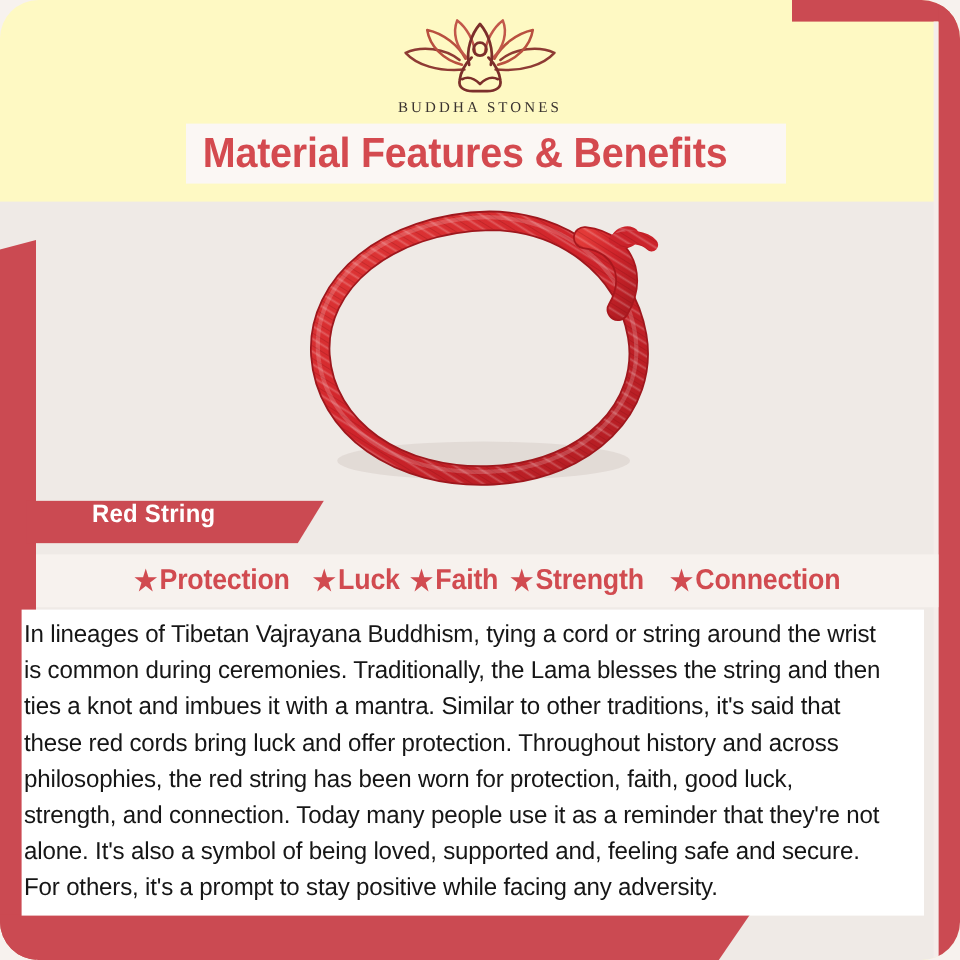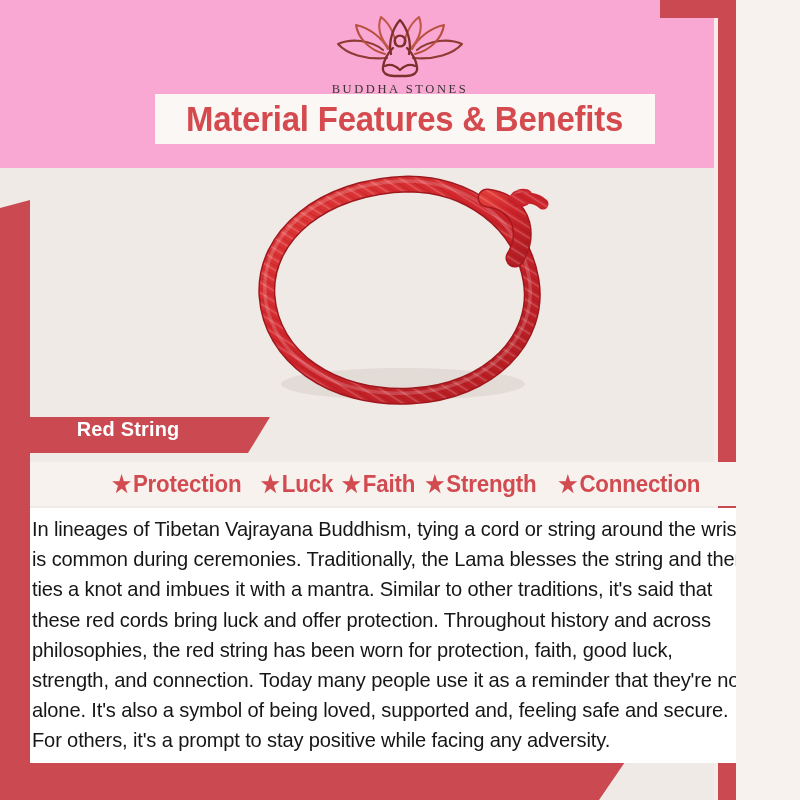--- a/index.html
+++ b/index.html
@@ -15,10 +15,11 @@
   }
   #page {
     position: relative;
-    width: 736px;
+    width: 800px;
     height: 800px;
-    background: #f9a8d4;
+    background: #fef9c3;
     overflow: hidden;
+    border-radius: 32px;
   }
 
   

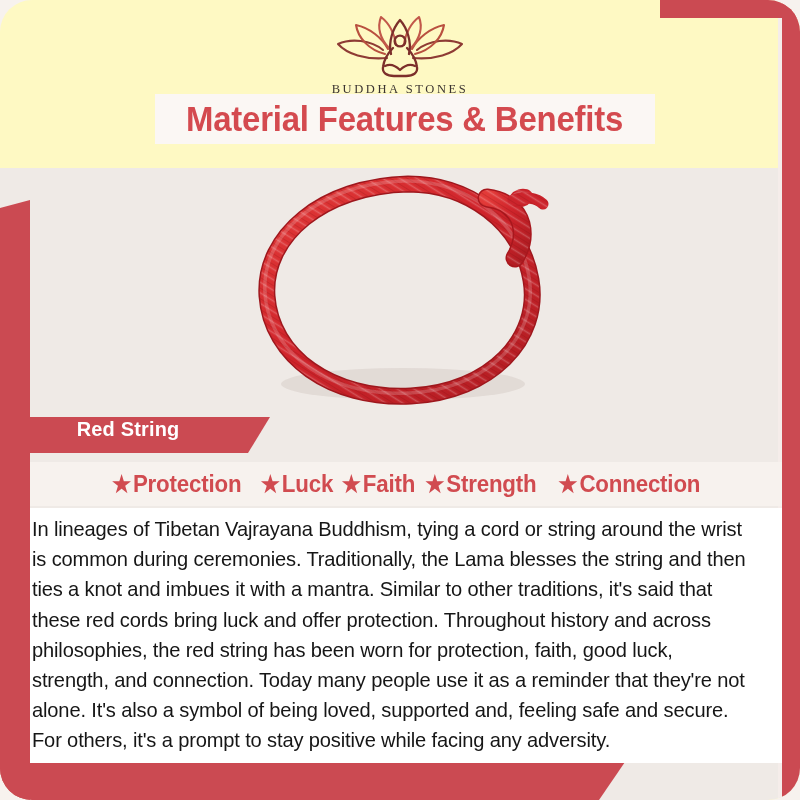--- a/index.html
+++ b/index.html
@@ -96,12 +96,11 @@
   
   .title-banner {
     position: absolute;
-    left: 155px; top: 94px;
+    left: 155px; top: 103px;
     width: 500px; height: 50px;
     background: #FBF7F4;
     display: flex;
     align-items: center;
-    justify-content: center;
   }
   .title-text {
     font-size: 35px;

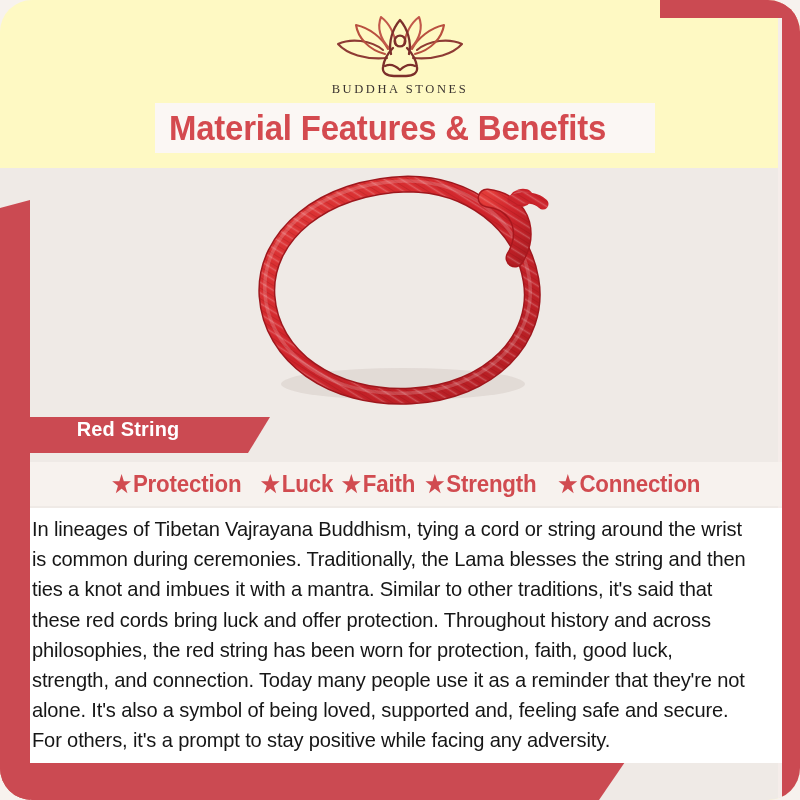--- a/index.html
+++ b/index.html
@@ -174,7 +174,7 @@
   
   .desc-block {
     position: absolute;
-    left: 30px; top: 508px;
+    left: 18px; top: 508px;
     width: 752px; height: 255px;
     background: #FFFFFF;
     box-sizing: border-box;

